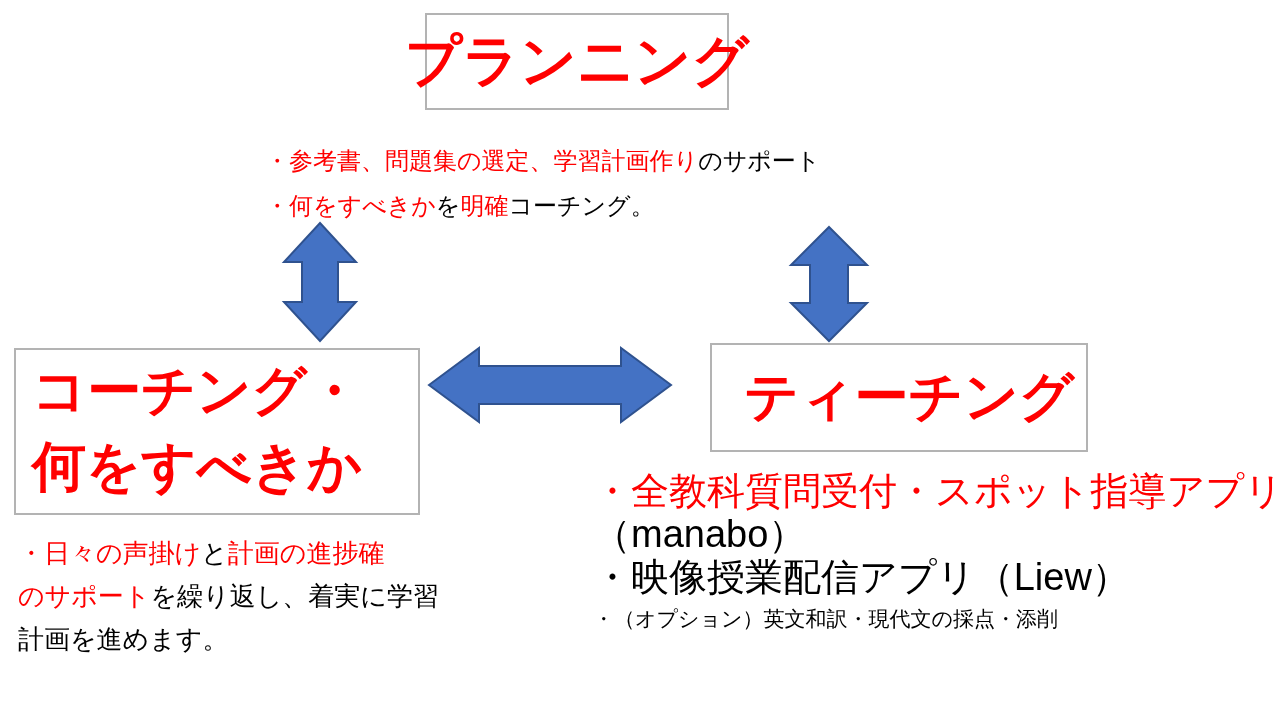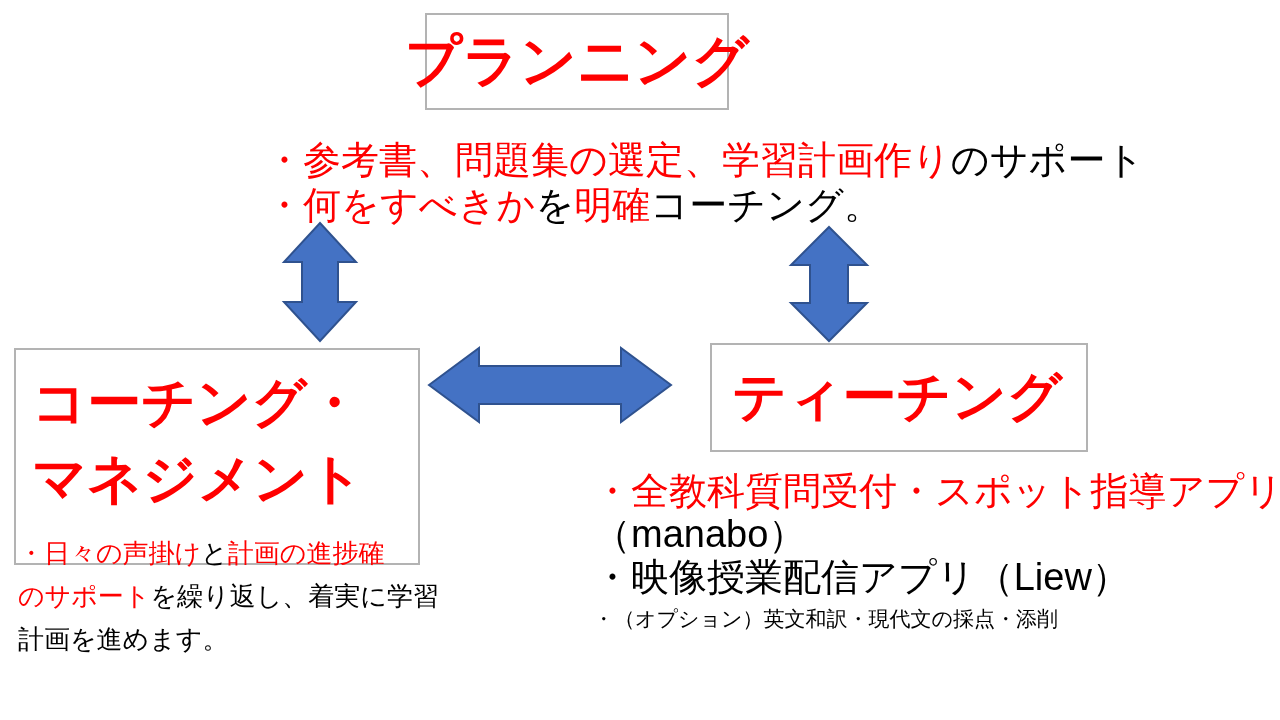--- a/index.html
+++ b/index.html
@@ -50,7 +50,7 @@
 
   #planning-desc{
     left:265px;top:138px;
-    font-size:38px;line-height:45px;
+    font-size:24px;line-height:45px;
     white-space:nowrap;
   }
   #coaching-desc{

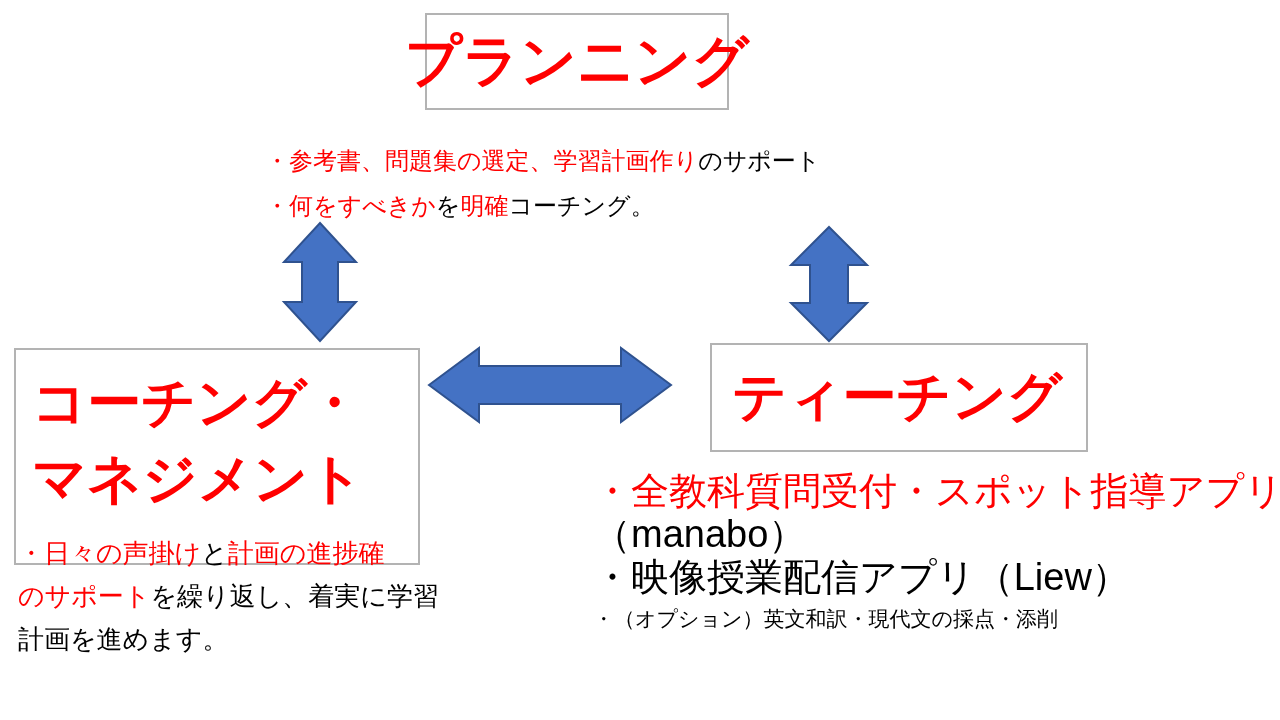--- a/index.html
+++ b/index.html
@@ -34,8 +34,8 @@
   }
   #planning-box .box-title{font-size:56px;}
   #coaching-box{
-    left:14px;top:348px;width:406px;height:217px;
-    padding:14px 0 0 16px;
+    left:14px;top:348px;width:406px;height:167px;
+    padding:2px 0 0 16px;
   }
   #coaching-box .box-title{font-size:54px;line-height:76px;}
   #teaching-box{

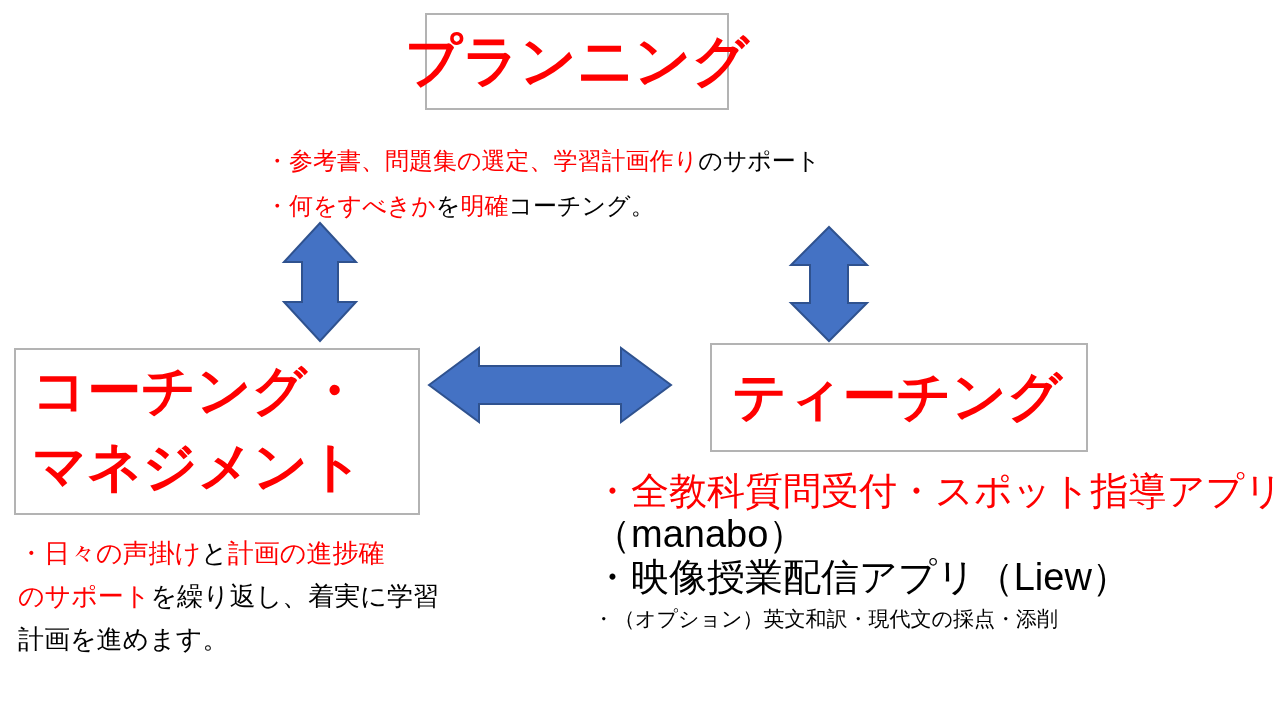--- a/index.html
+++ b/index.html
@@ -43,7 +43,7 @@
     display:flex;align-items:center;
     padding-left:20px;
   }
-  #teaching-box .box-title{font-size:54px;}
+  #teaching-box .box-title{font-size:54px;margin-left:12px;}
 
   .red{color:var(--red);}
   .blk{color:var(--black);}

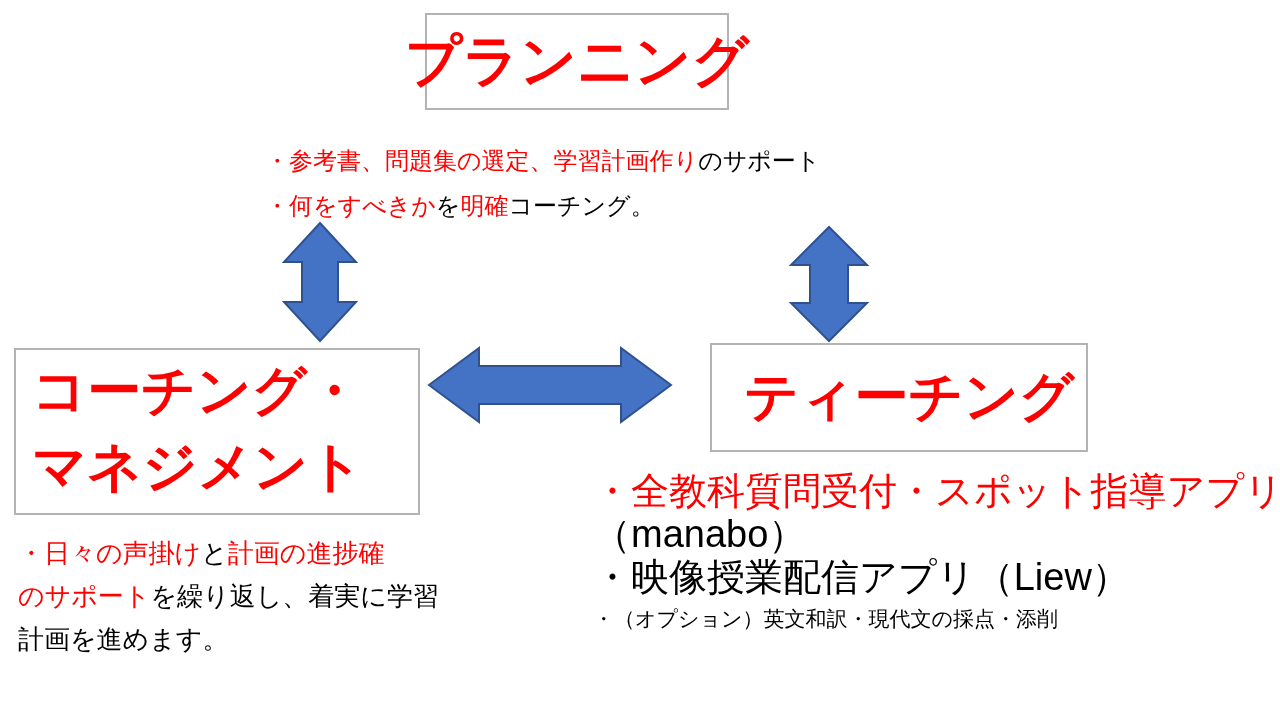--- a/index.html
+++ b/index.html
@@ -102,7 +102,7 @@
 
 <div class="abs box" id="coaching-box">
   <div class="box-title">コーチング・</div>
-  <div class="box-title">マネジメント</div>
+  <div class="box-title">何をすべきか</div>
 </div>
 
 <div class="abs" id="coaching-desc">

